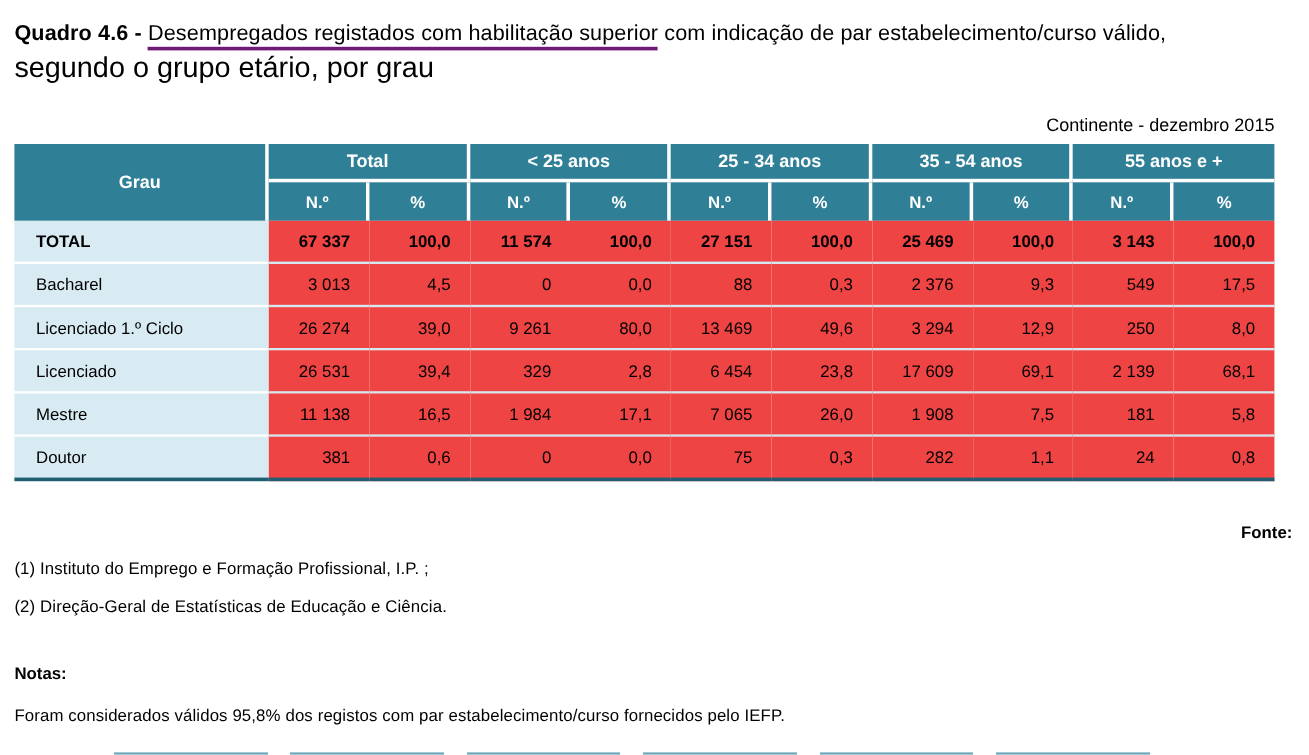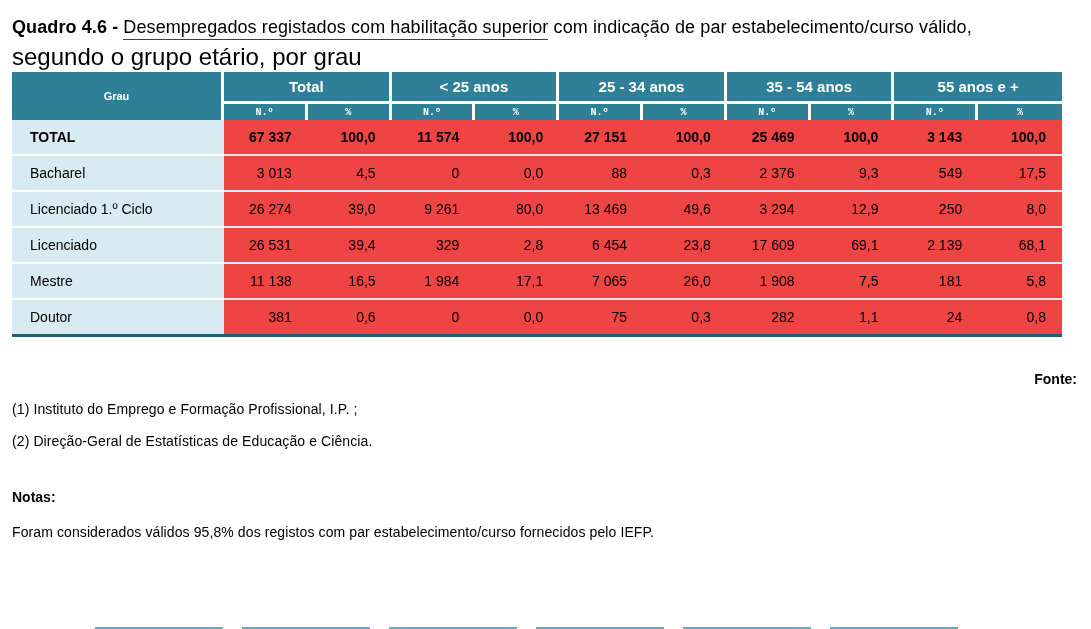--- a/index.html
+++ b/index.html
@@ -13,7 +13,7 @@
   
   .title{font-size:18px;line-height:30px;letter-spacing:.1px;max-width:1065px;}
   .title .prefix{font-weight:bold;margin-top:24px;}
-  .title .underlined{border-bottom:1px solid #701a75;padding-bottom:2px;}
+  .title .underlined{border-bottom:3px solid #701a75;padding-bottom:2px;}
   .title-line2{font-size:24px;line-height:30px;}
 
   

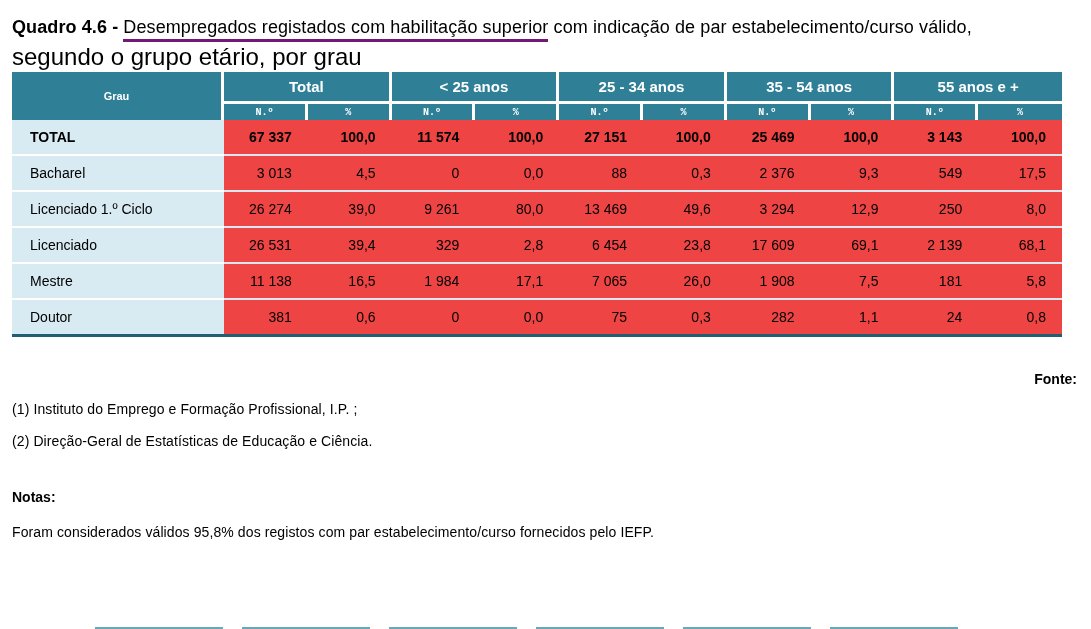--- a/index.html
+++ b/index.html
@@ -76,6 +76,7 @@
   </div>
   <div class="title-line2">segundo o grupo etário, por grau</div>
 
+  <div class="subtitle">Continente - dezembro 2015</div>
 
   <table class="grid">
     <colgroup>

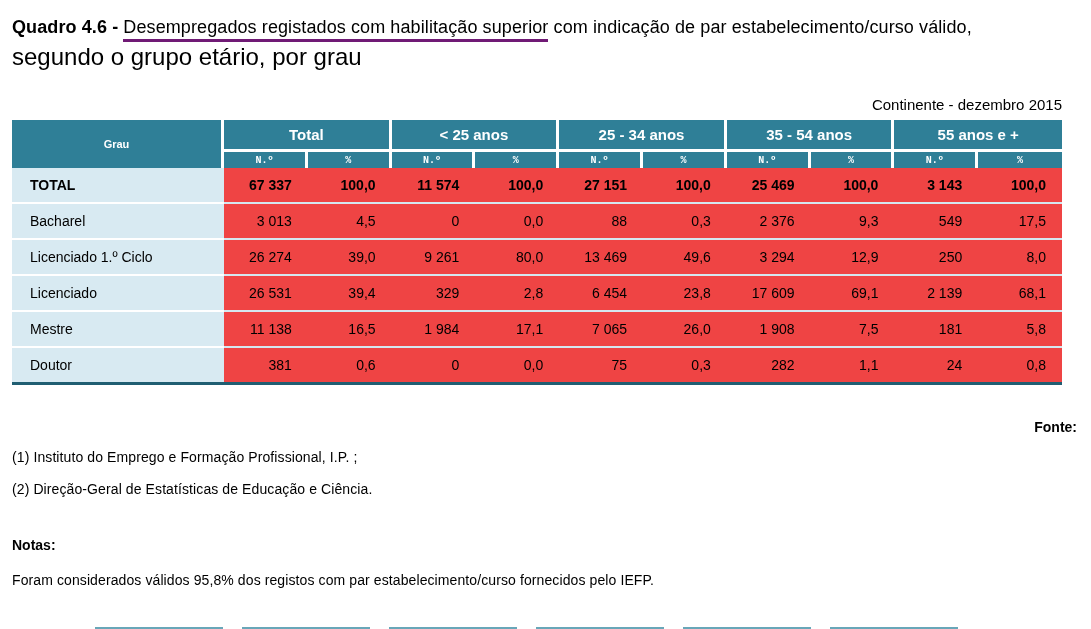--- a/index.html
+++ b/index.html
@@ -32,7 +32,7 @@
     background:#2F7F97;color:#fff;font-weight:bold;text-align:center;
     padding:0;vertical-align:middle;
   }
-  th.corner{font-size:11px;border-right:3px solid #fff;margin-left:34px;}
+  th.corner{font-size:15px;border-right:3px solid #fff;margin-left:34px;}
   th.group{font-size:15px;height:29px;border-bottom:3px solid #fff;border-right:3px solid #fff;}
   th.group.last{border-right:none;}
   th.sub{font-size:10px;height:16px;border-right:3px solid #fff;font-family:Liberation Mono, monospace;}

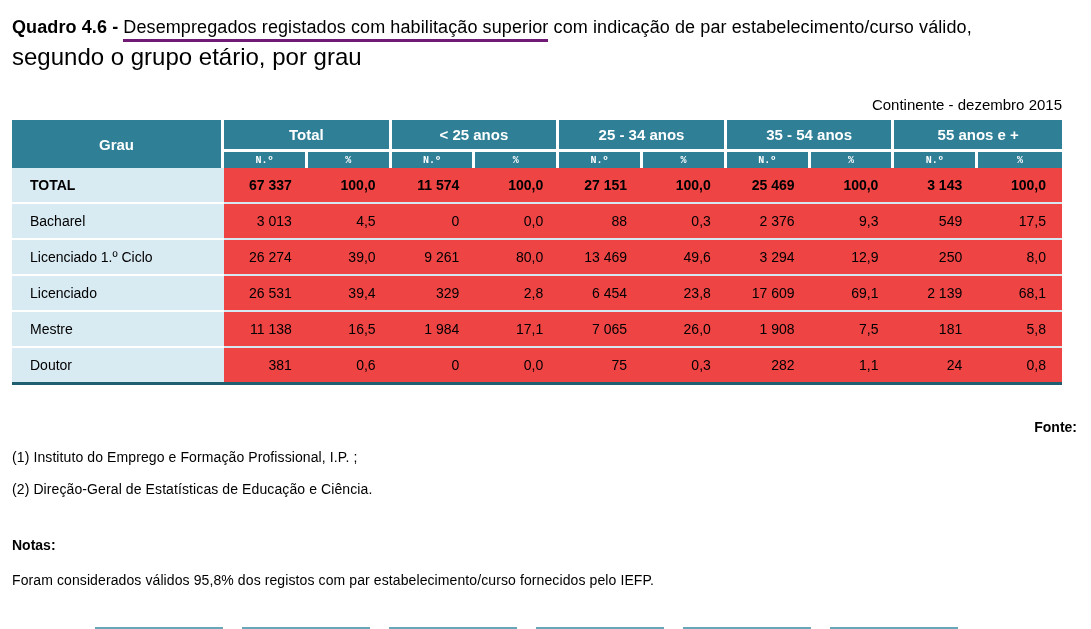--- a/index.html
+++ b/index.html
@@ -35,7 +35,7 @@
   th.corner{font-size:15px;border-right:3px solid #fff;margin-left:34px;}
   th.group{font-size:15px;height:29px;border-bottom:3px solid #fff;border-right:3px solid #fff;}
   th.group.last{border-right:none;}
-  th.sub{font-size:10px;height:16px;border-right:3px solid #fff;font-family:Liberation Mono, monospace;}
+  th.sub{font-size:14px;height:32px;border-right:3px solid #fff;}
   th.sub.last{border-right:none;}
 
   tbody td{

